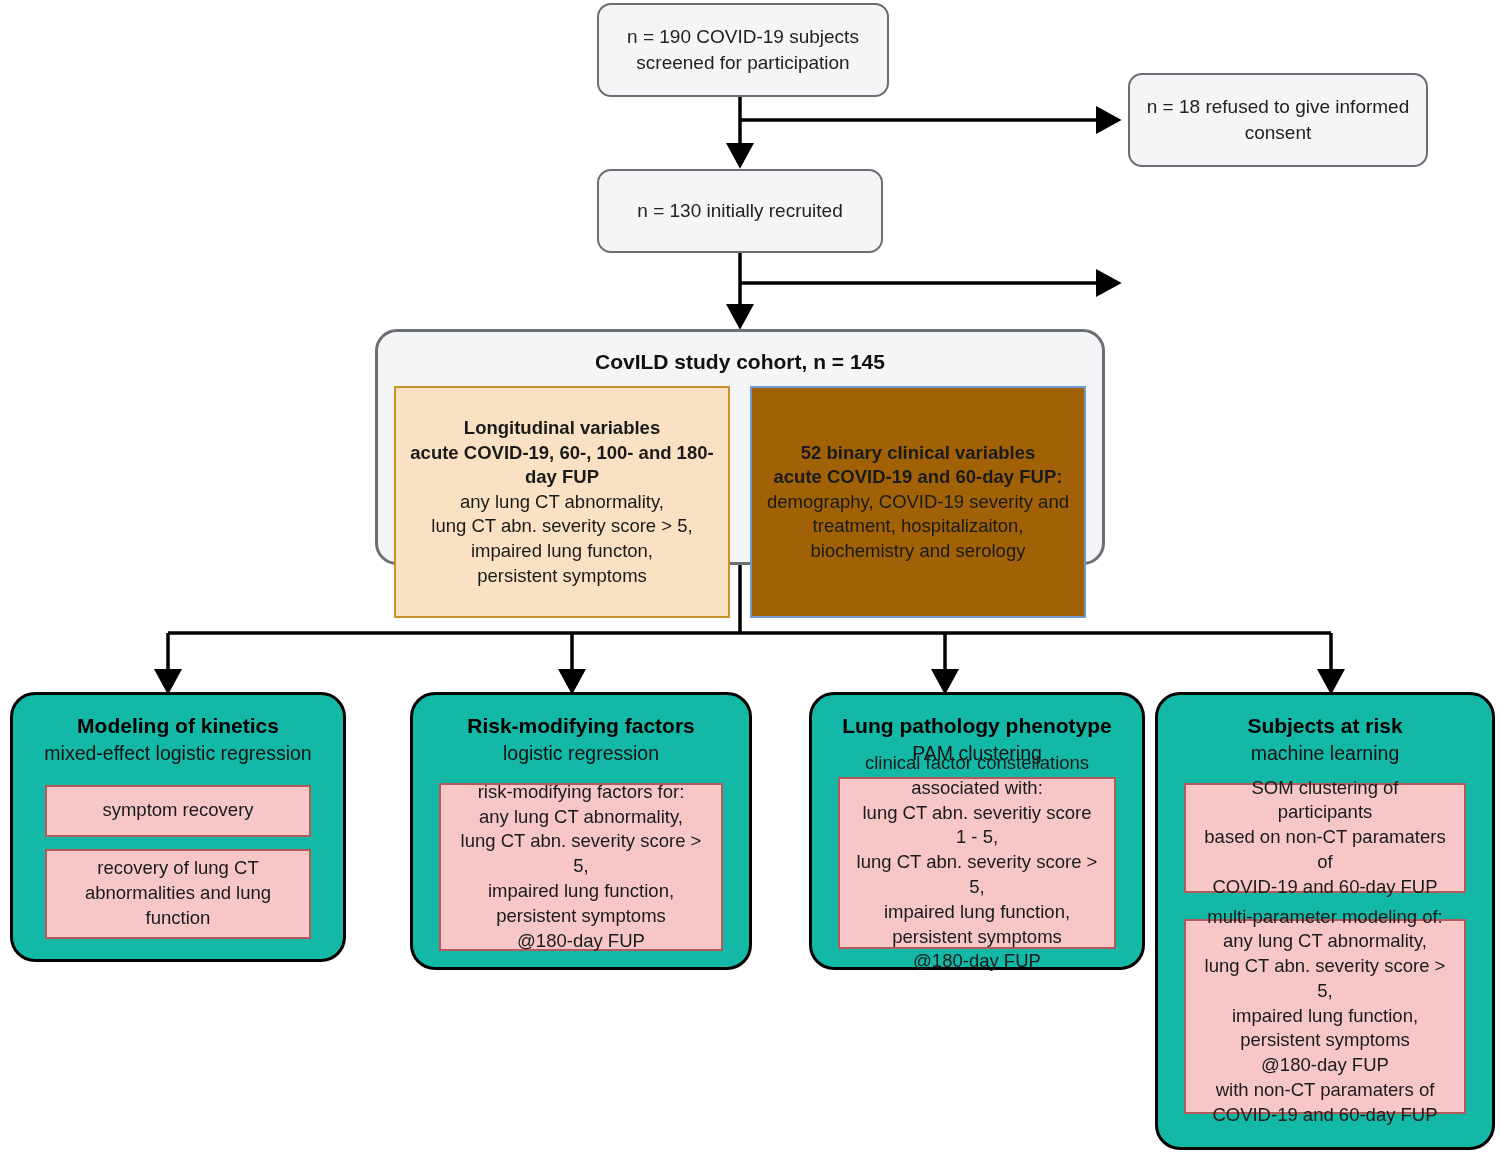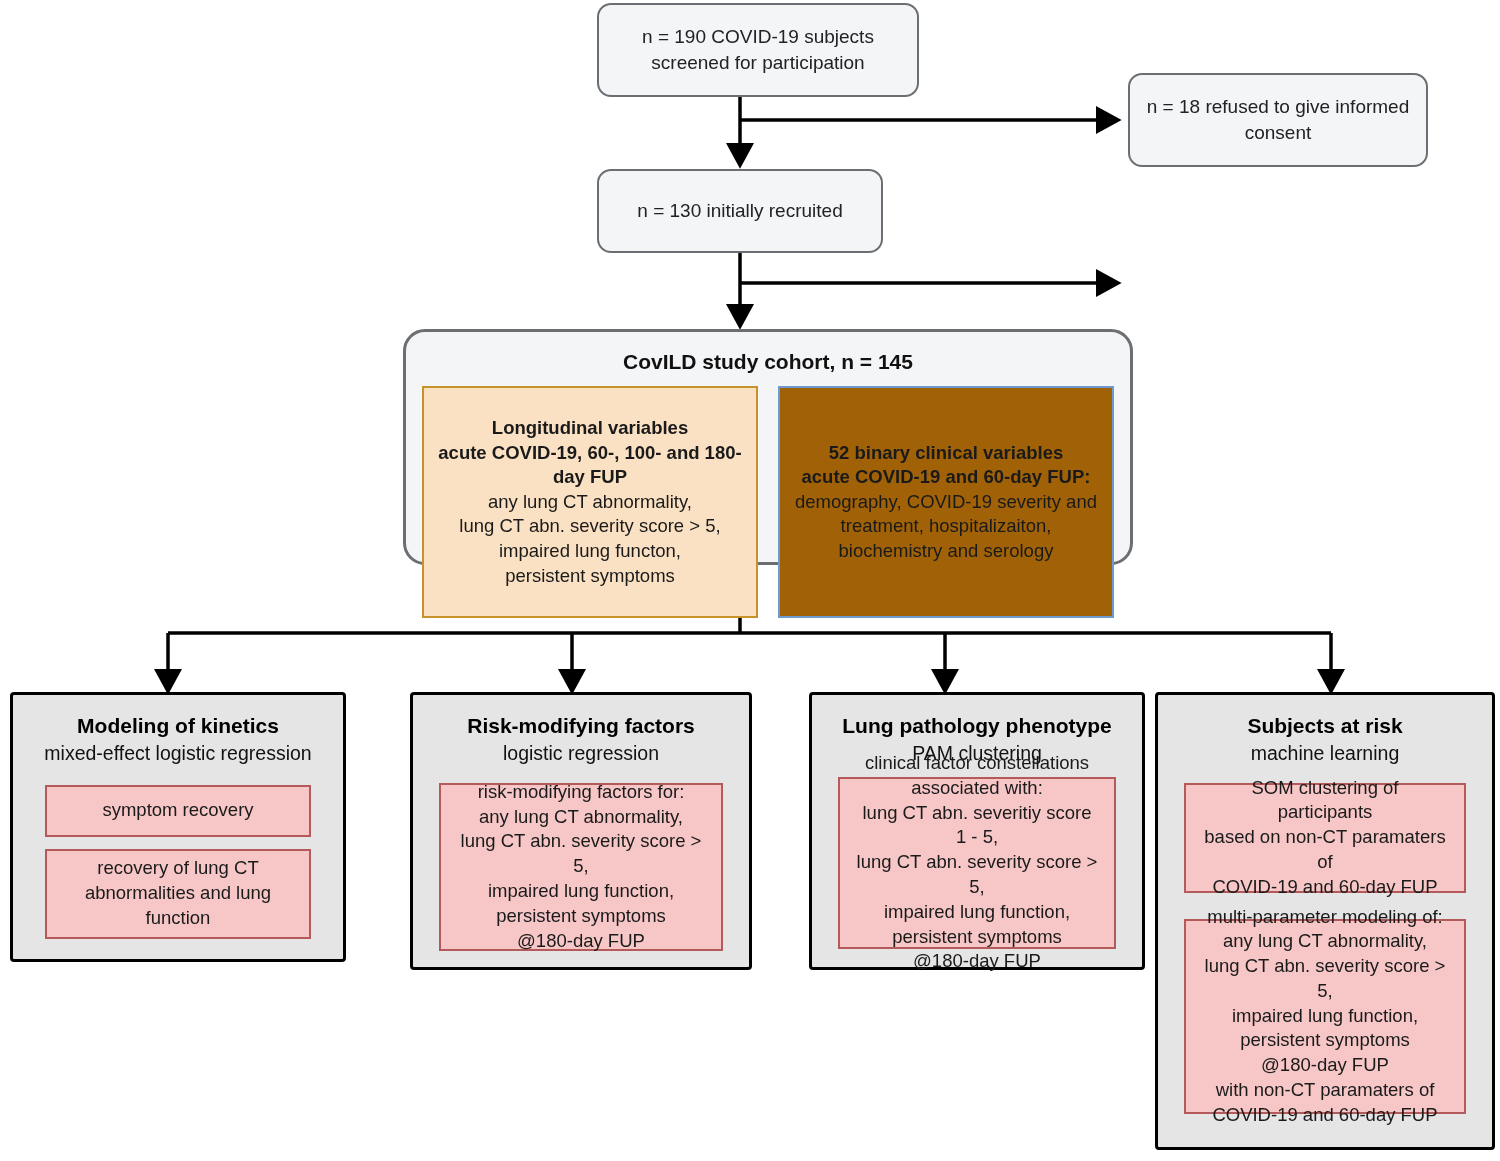--- a/index.html
+++ b/index.html
@@ -171,7 +171,7 @@
     <path d="M 1331 633 L 1331 690" stroke="#000" stroke-width="3.5" fill="none" marker-end="url(#arrow)"></path>
   </svg>
 
-  <div class="node grey-box" style="left:597px; top:3px; width:322px; height:94px;">
+  <div class="node grey-box" style="left:597px; top:3px; width:292px; height:94px;">
     <span style="white-space:pre-line;">n = 190 COVID-19 subjects
 screened for participation</span>
   </div>

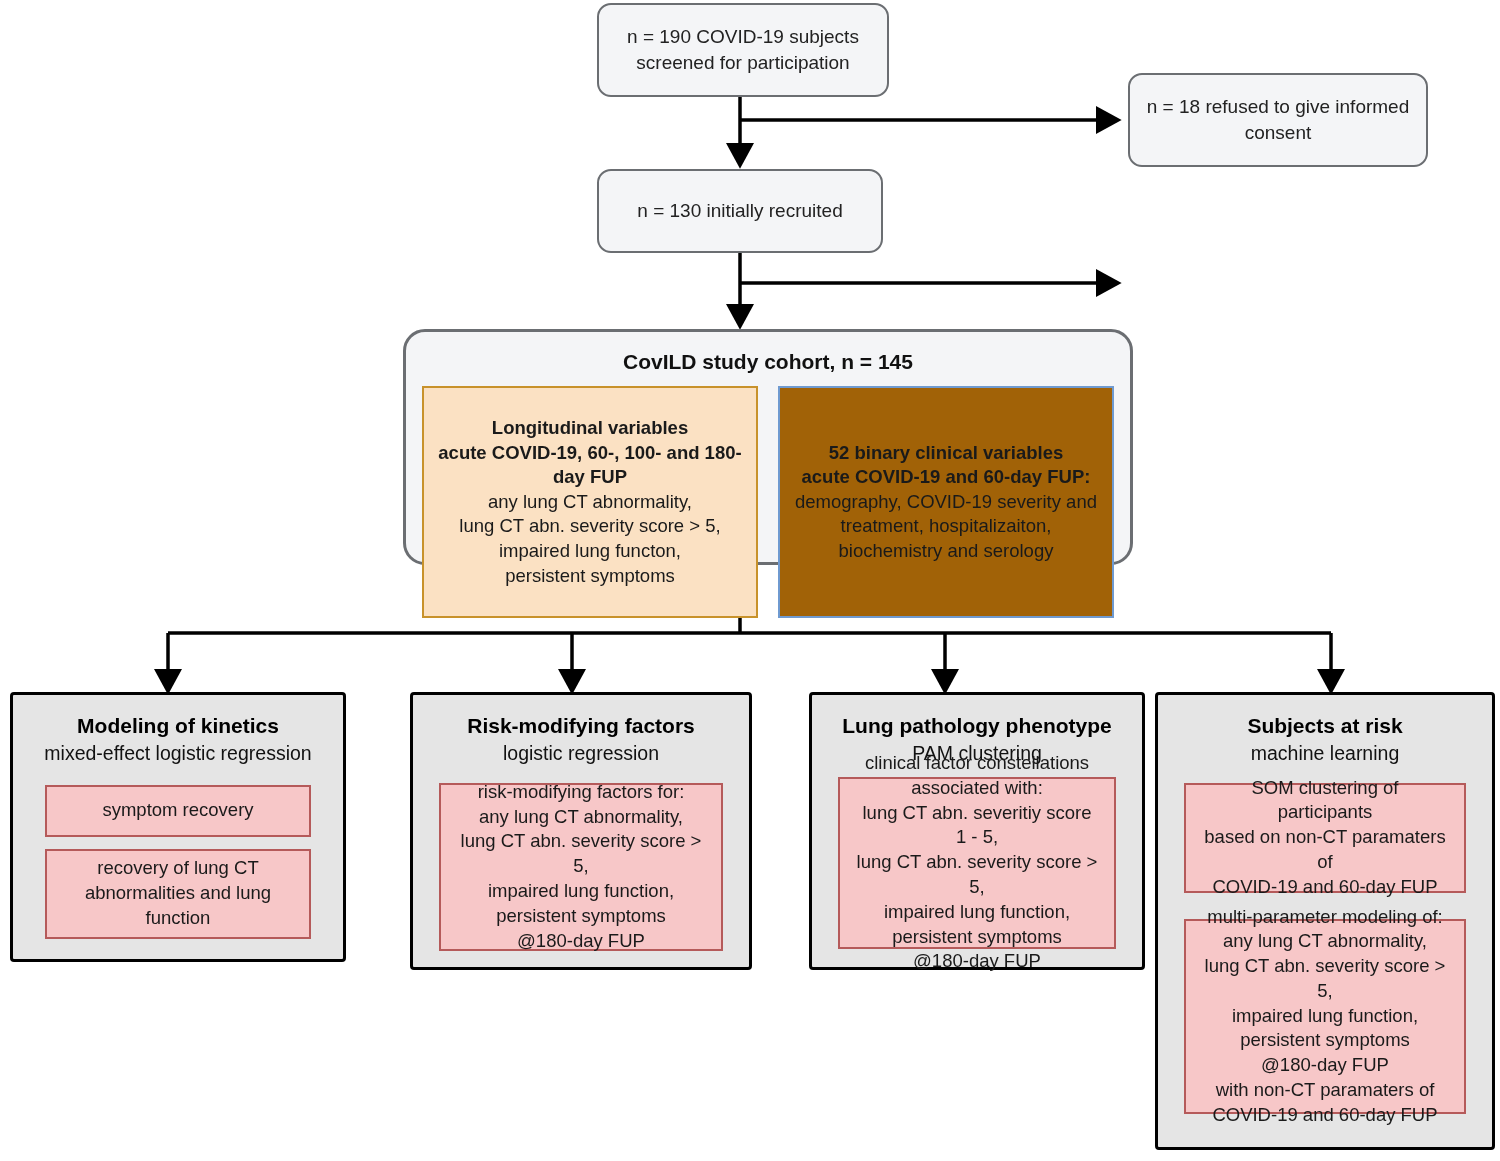--- a/index.html
+++ b/index.html
@@ -186,7 +186,7 @@
   </div>
 
 
-  <div class="node cohort-box" style="left:375px; top:329px; width:730px; height:236px;margin-left:28px;">
+  <div class="node cohort-box" style="left:375px; top:329px; width:730px; height:236px;">
     <div class="cohort-title">CovILD study cohort, n = 145</div>
     <div class="cohort-cols">
 

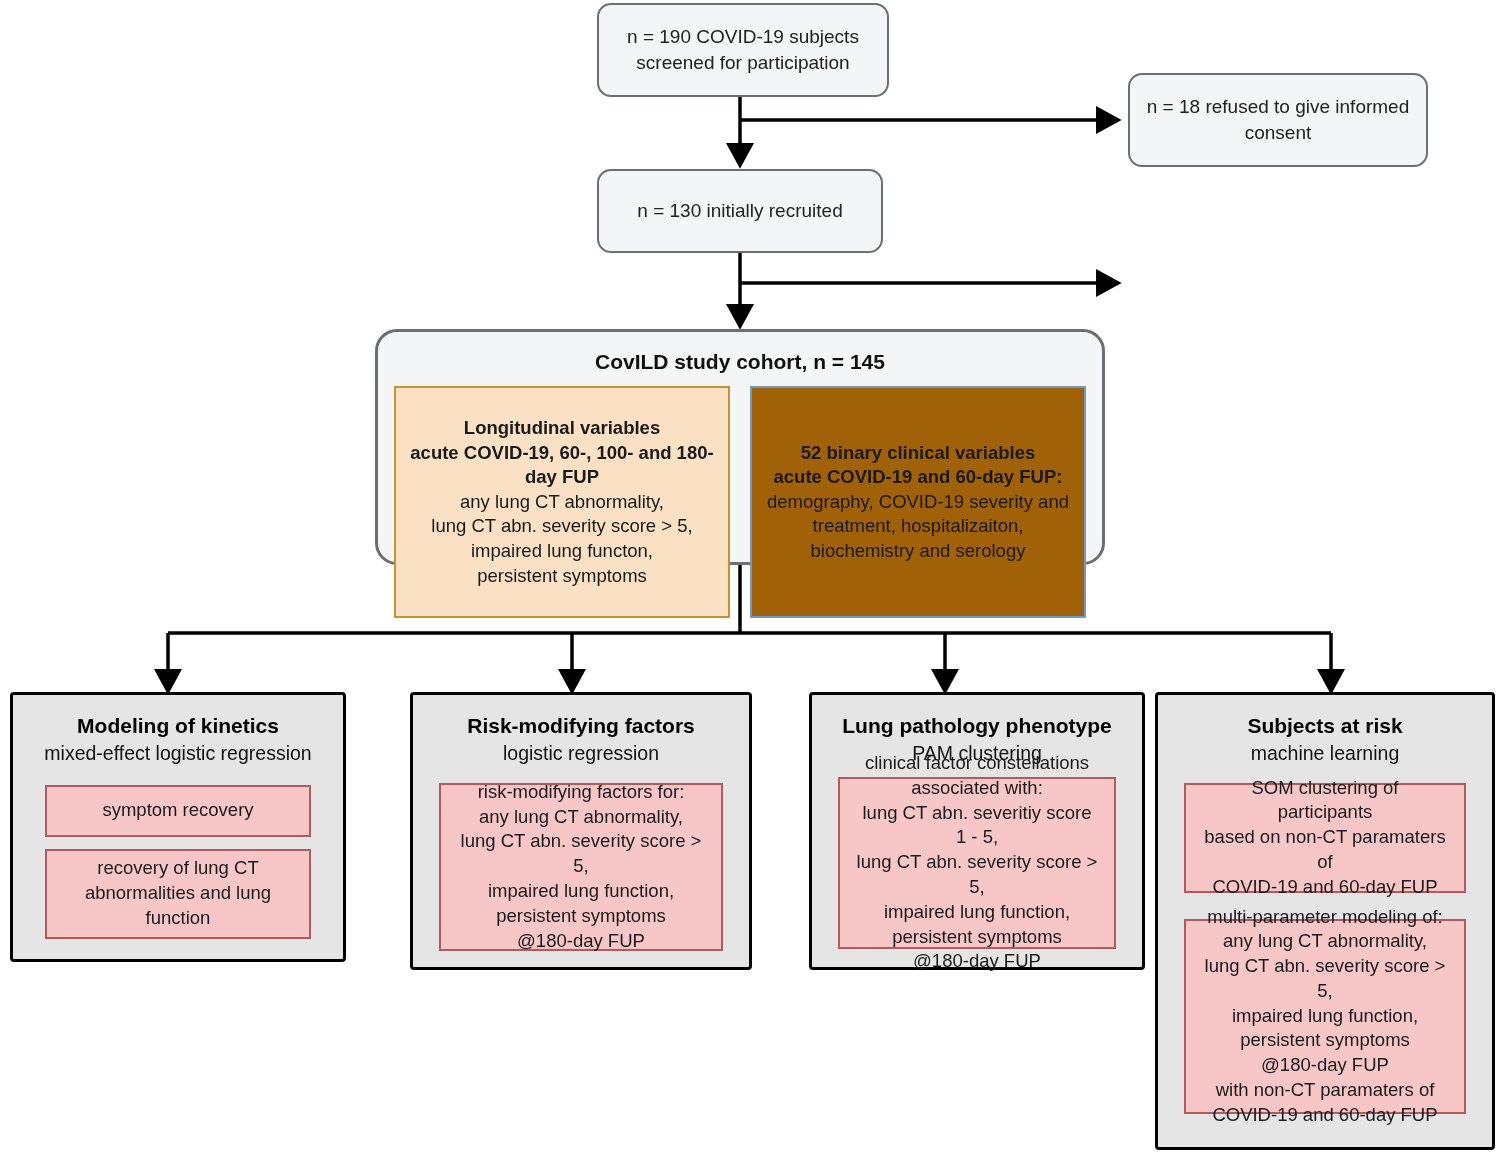--- a/index.html
+++ b/index.html
@@ -104,9 +104,9 @@
   .panel {
     position: absolute;
     box-sizing: border-box;
-    background: #e5e5e5;
+    background: #14b8a6;
     border: 3.5px solid #000000;
-    border-radius: 4px;
+    border-radius: 25px;
     display: flex;
     flex-direction: column;
     align-items: center;

